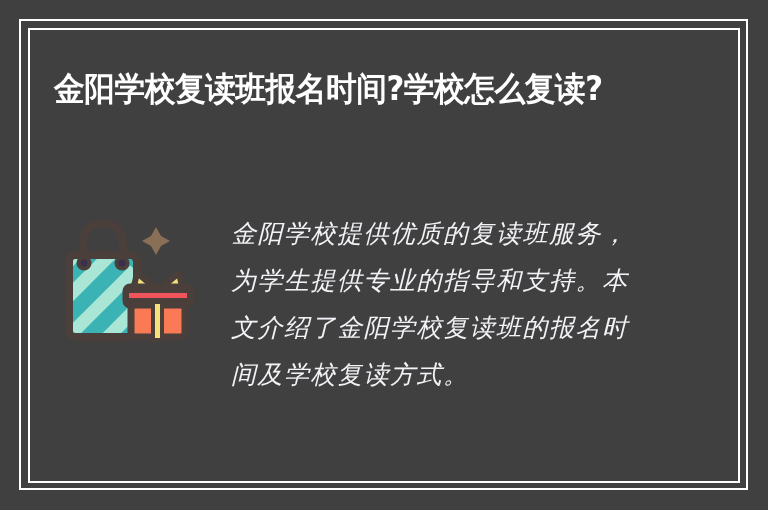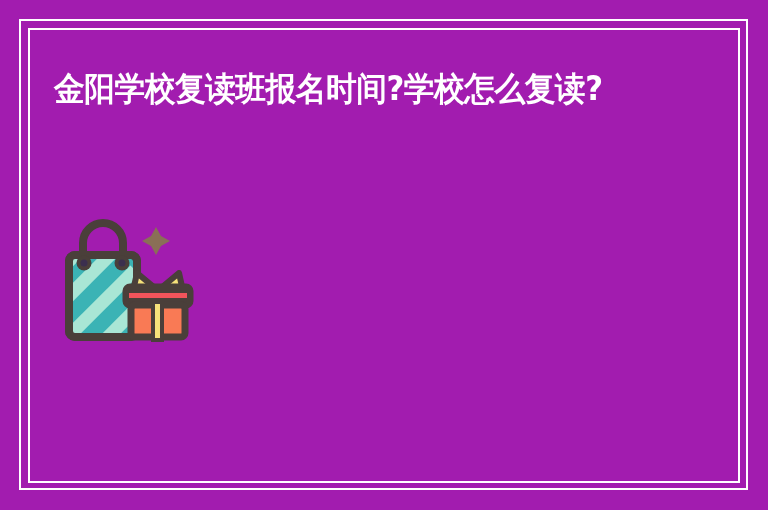--- a/index.html
+++ b/index.html
@@ -89,7 +89,7 @@
 </head>
 <body>
 
-<div id="poster" style="background: #a21caf;">
+<div id="poster" style="background: #404040;">
 
   <div class="frame-outer" style="border-color: rgb(255, 255, 255);"></div>
   <div class="frame-inner" style="border-color: rgb(255, 255, 255);"></div>

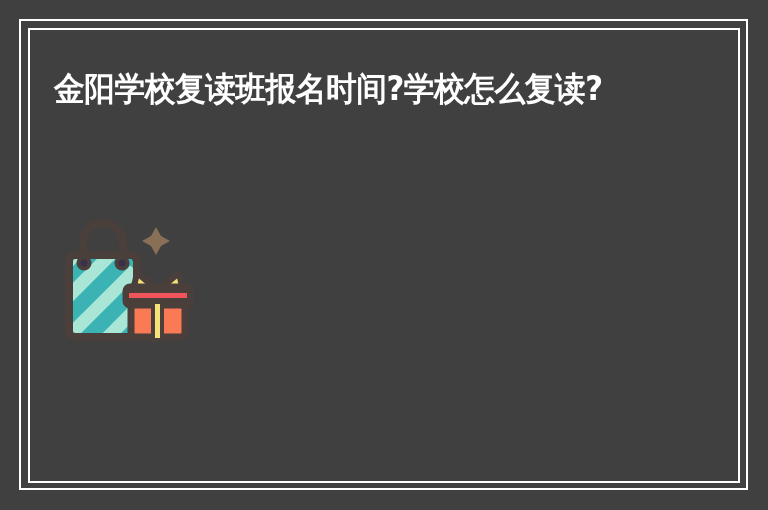--- a/index.html
+++ b/index.html
@@ -139,6 +139,7 @@
     </svg>
   </div>
 
+  <div class="body-text">金阳学校提供优质的复读班服务，为学生提供专业的指导和支持。本文介绍了金阳学校复读班的报名时间及学校复读方式。</div>
 
 </div>
 

